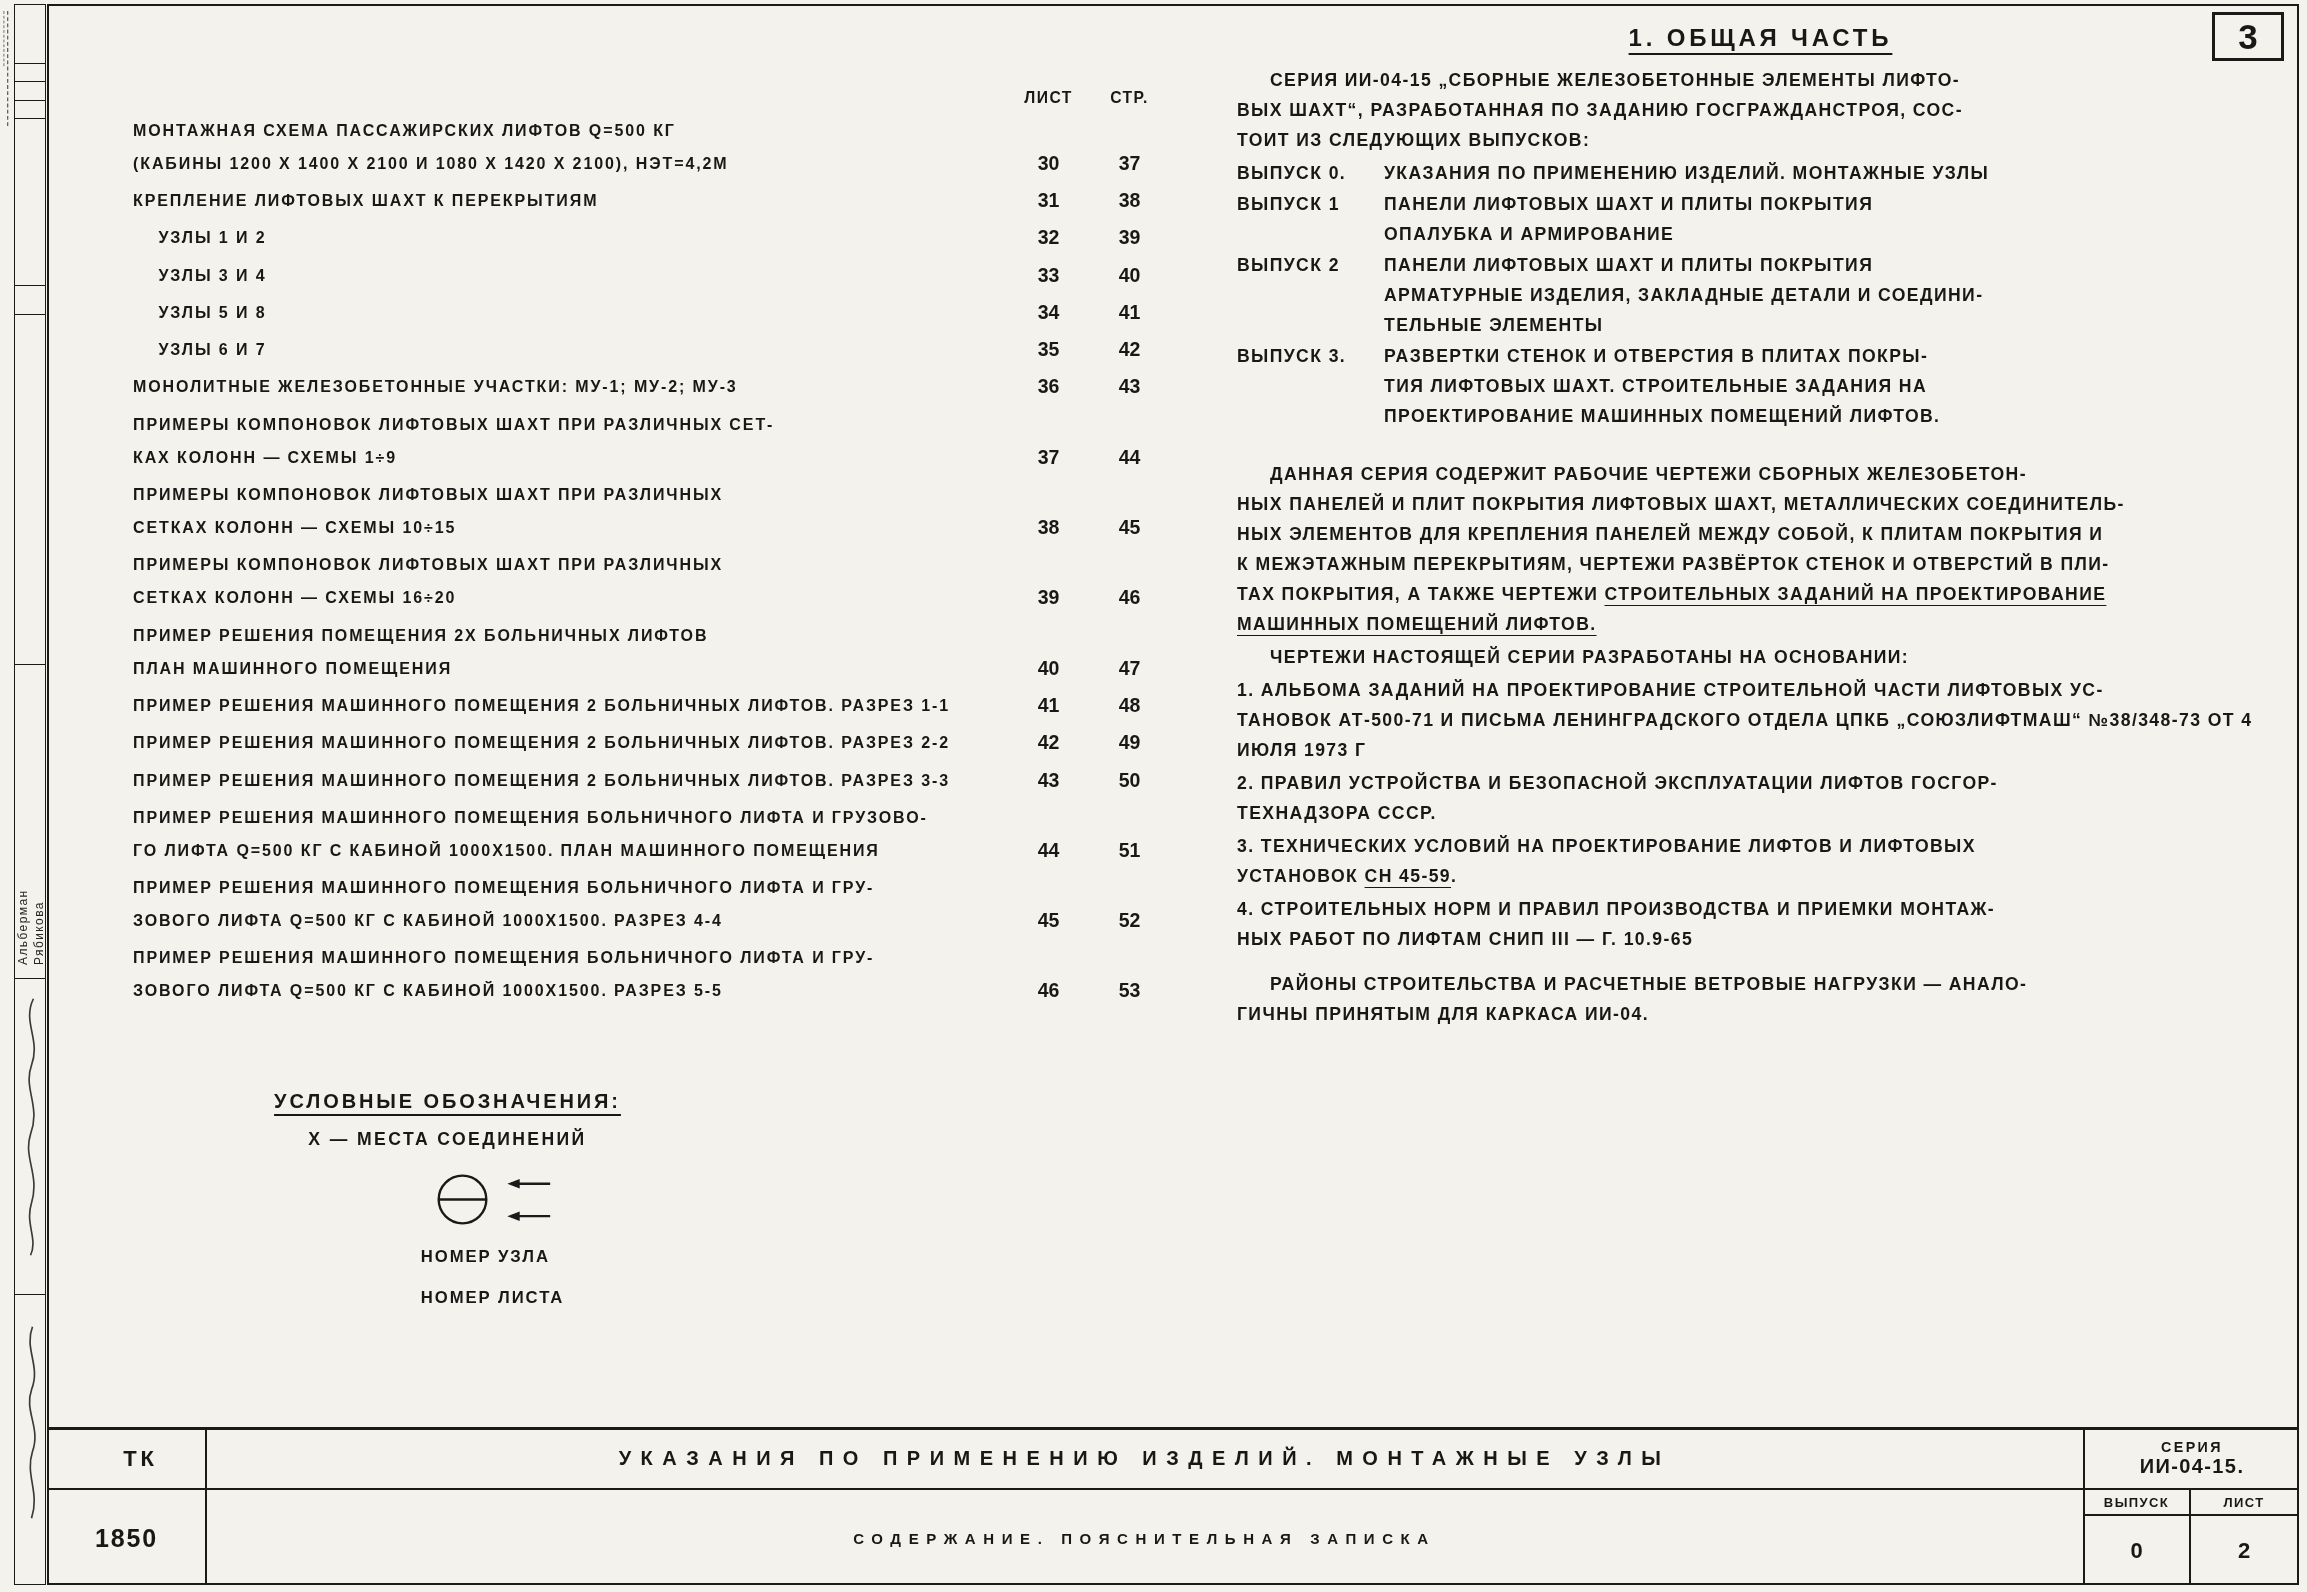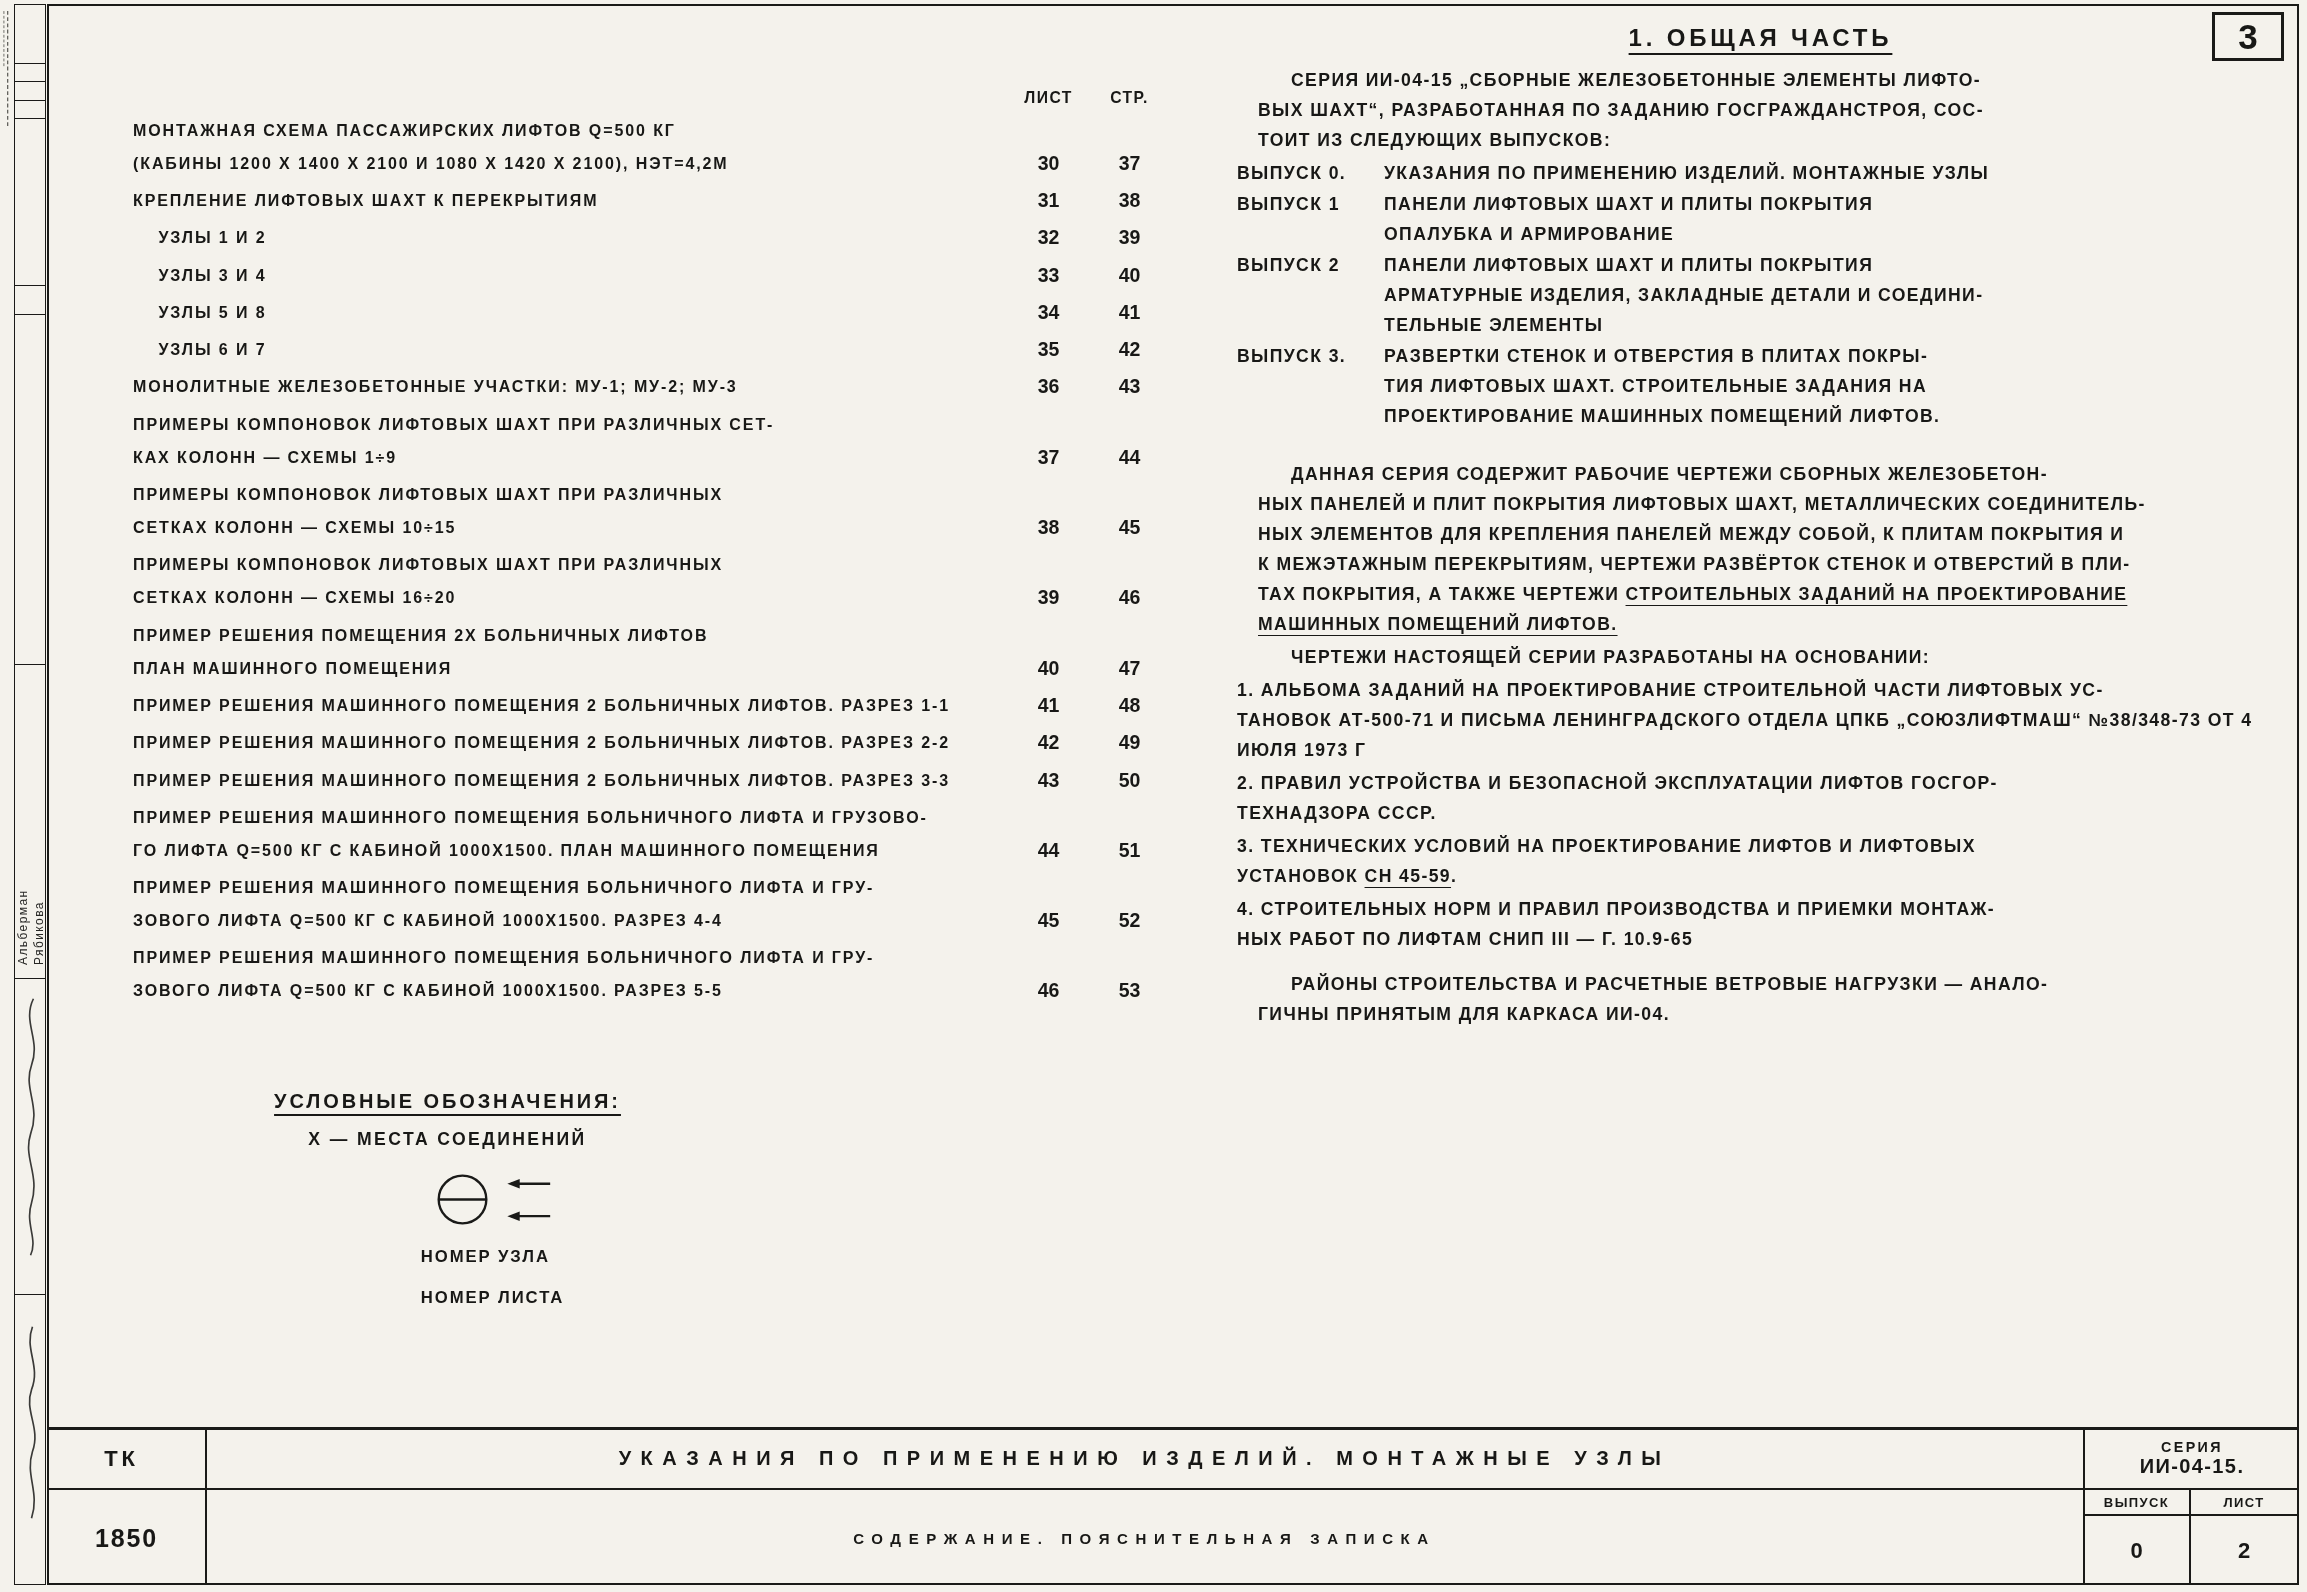--- a/index.html
+++ b/index.html
@@ -39,7 +39,7 @@
   .gen-heading{text-align:center;font-size:24px;letter-spacing:3.8px;text-decoration:underline;
                text-decoration-thickness:2.4px;text-underline-offset:6.7px;margin-bottom:12.4px;}
   .gen-p{white-space:pre-line;margin:0 0 2.9px 0;}
-  .indent{text-indent:33px;margin-left:21px;}
+  .indent{text-indent:33px;}
   .iss-row{display:flex;margin:1px 0;}
   .iss-label{width:147px;flex:none;}
   .iss-text{flex:1;white-space:pre-line;}

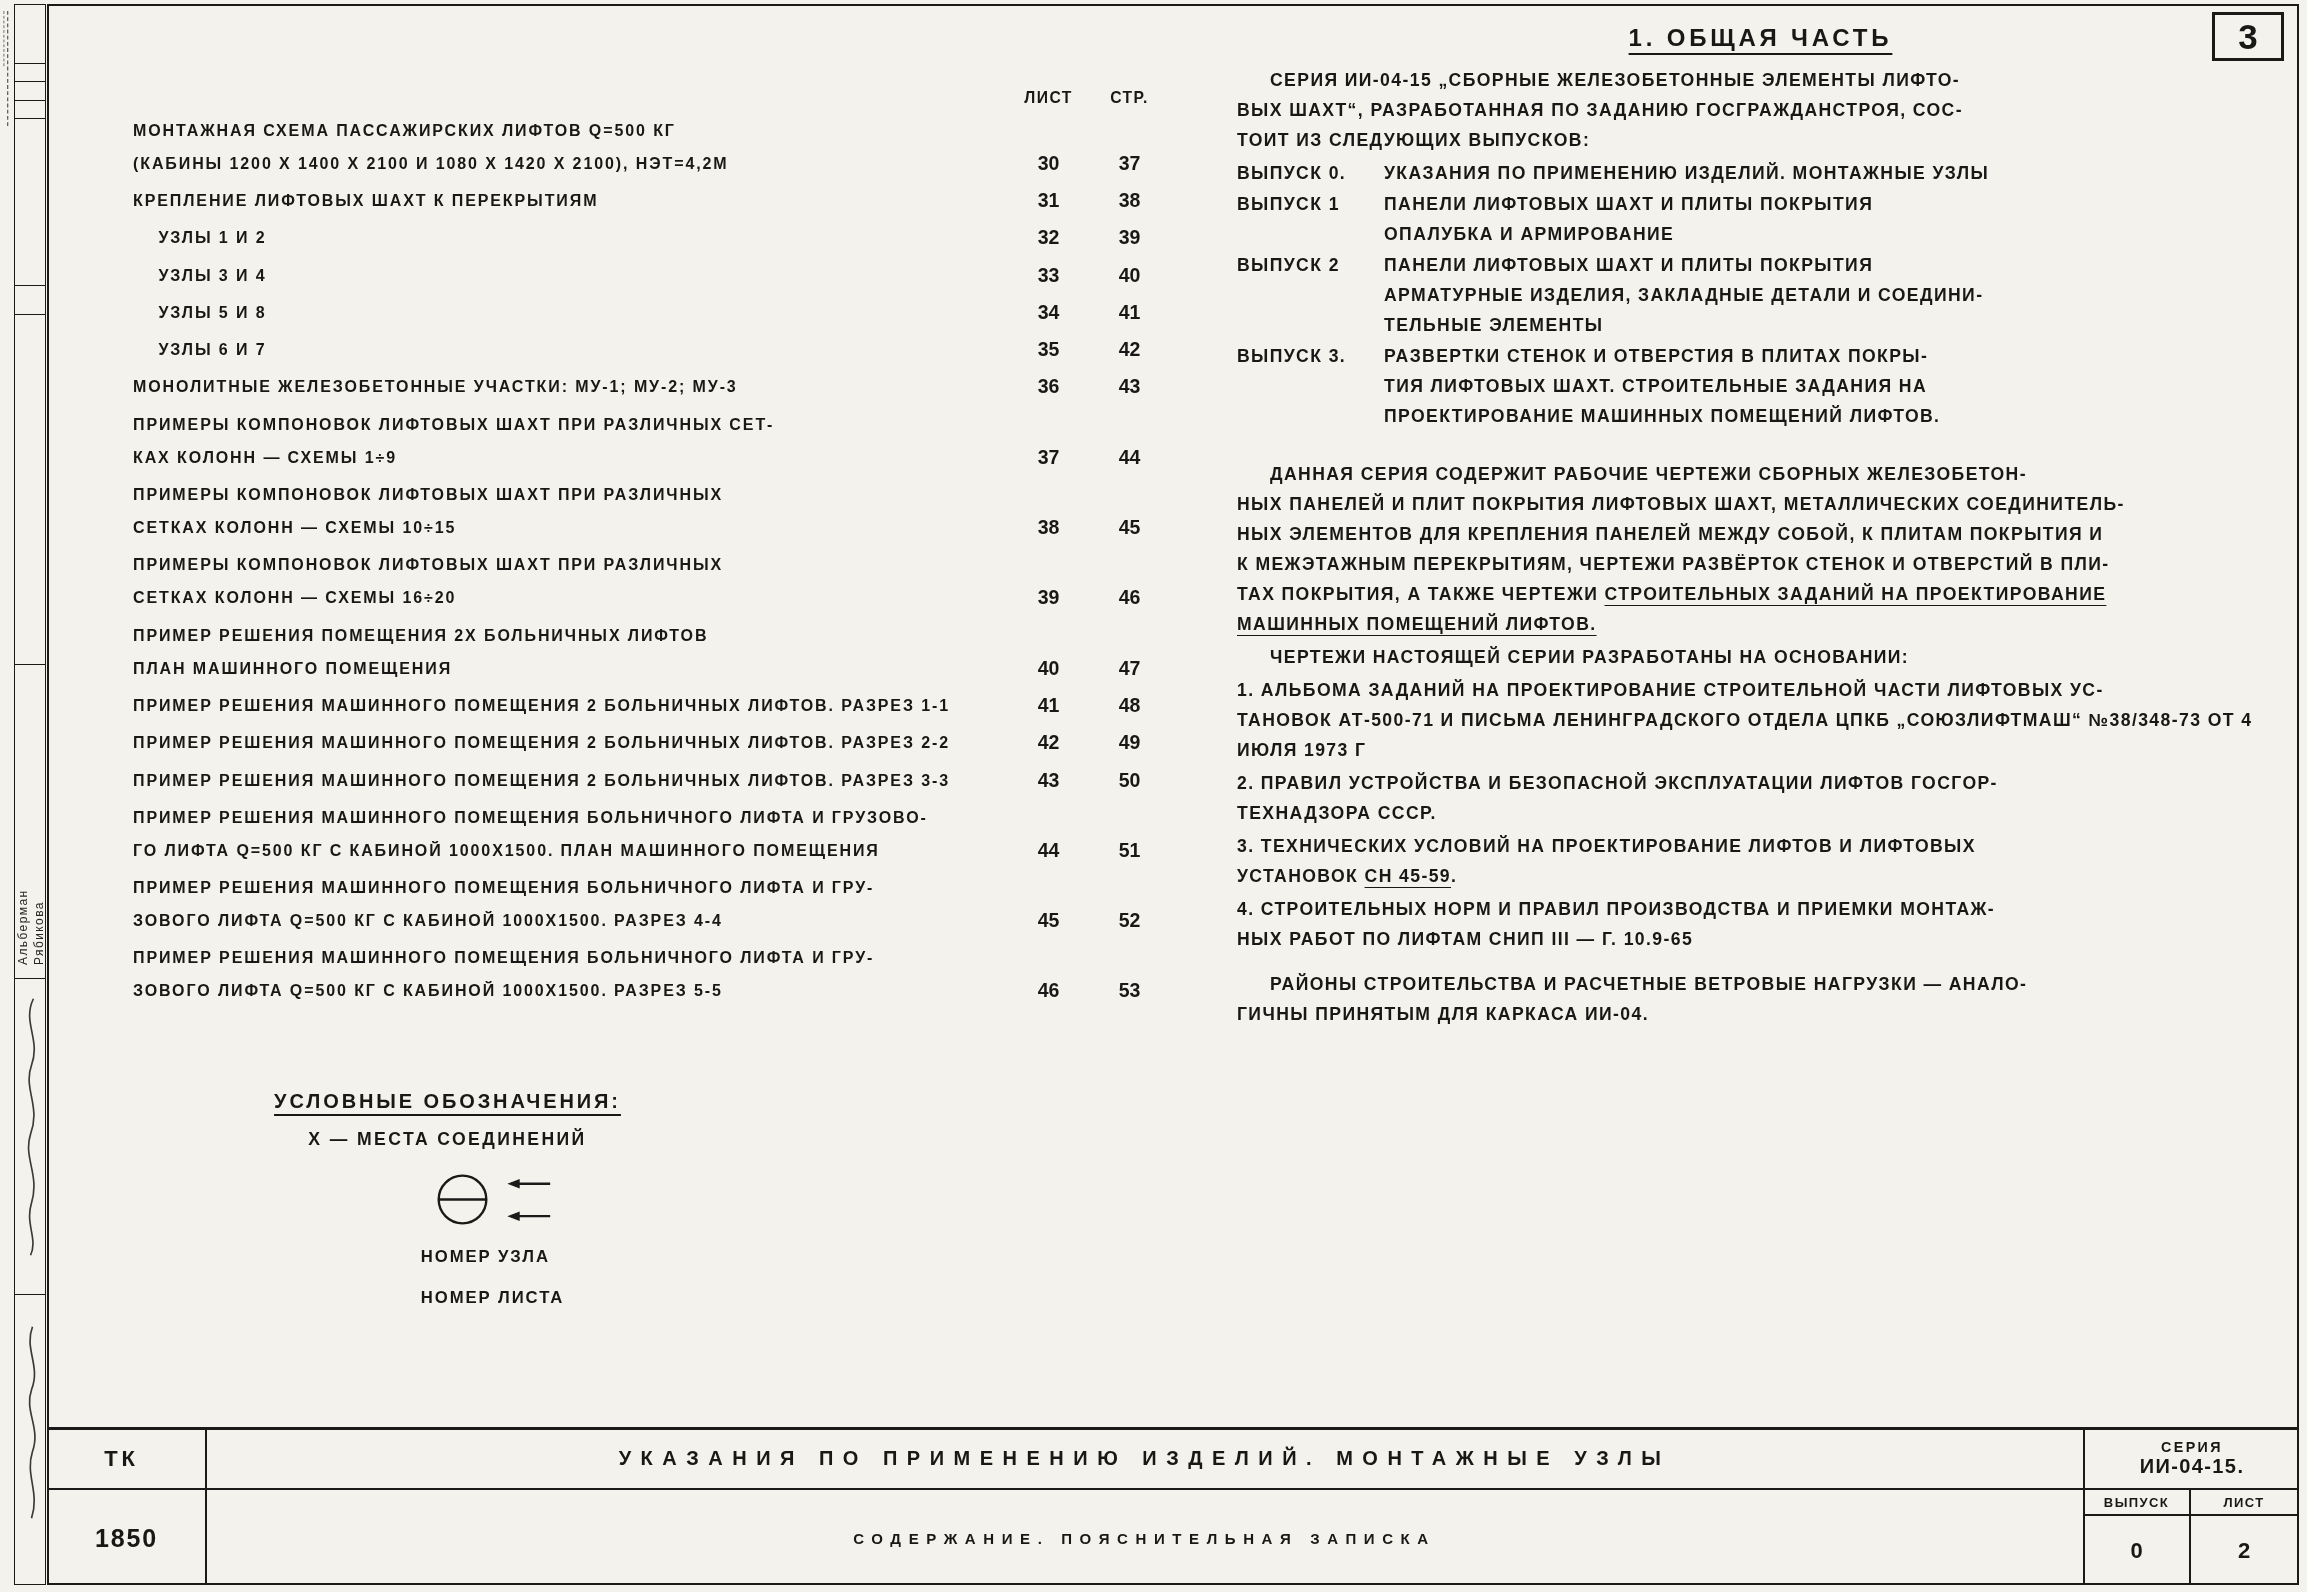--- a/index.html
+++ b/index.html
@@ -295,7 +295,7 @@
   <div class="line" style="left:2189px;top:1488px;width:1.9px;height:97px;"></div>
   <div class="line" style="left:2085px;top:1514px;width:214px;height:1.9px;"></div>
 
-  <div class="tb-cell txt" style="left:44px;top:1430px;width:155px;height:57px;font-size:22px;letter-spacing:3.8px;align-items:center;">
+  <div class="tb-cell txt" style="left:63px;top:1430px;width:155px;height:57px;font-size:22px;letter-spacing:3.8px;align-items:center;">
     <span>ТК</span>
   </div>
   <div class="tb-cell" style="left:49px;top:1492px;width:155px;height:93px;font-size:25px;letter-spacing:1.9px;">

